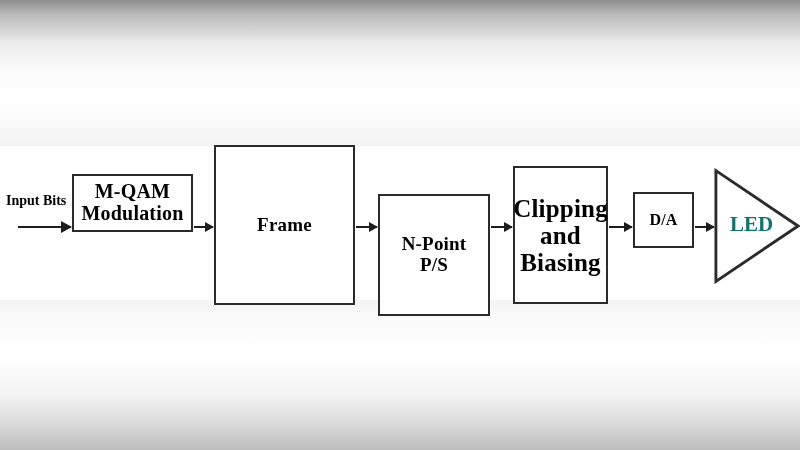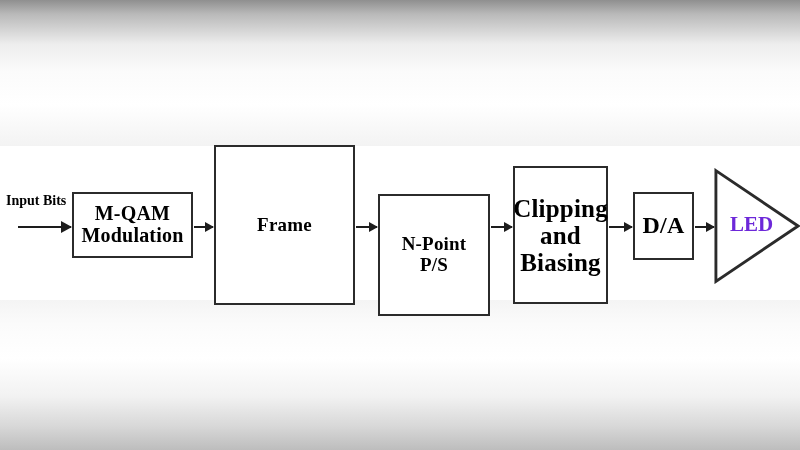--- a/index.html
+++ b/index.html
@@ -181,7 +181,7 @@
     </div>
 
   <div id="block-host">
-      <div class="block" style="left: 72px; top: 192px; width: 121px; height: 66px; font-size: 20px;">
+      <div class="block" style="left: 72px; top: 174px; width: 121px; height: 58px; font-size: 20px;">
         <span class="ln">M-QAM</span>
         <span class="ln">Modulation</span>
       </div>

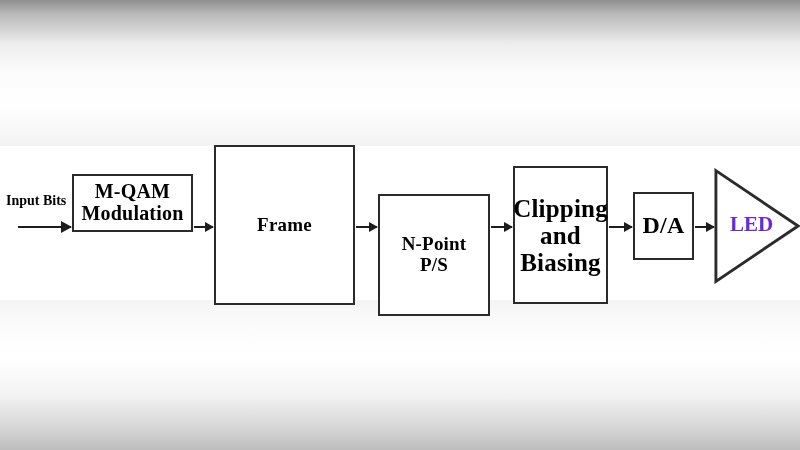--- a/index.html
+++ b/index.html
@@ -197,7 +197,7 @@
         <span class="ln">and</span>
         <span class="ln">Biasing</span>
       </div>
-      <div class="block" style="left: 633px; top: 192px; width: 61px; height: 68px; font-size: 24px;">
+      <div class="block" style="left: 633px; top: 192px; width: 61px; height: 56px; font-size: 16px;">
         <span class="ln">D/A</span>
       </div>
     </div>

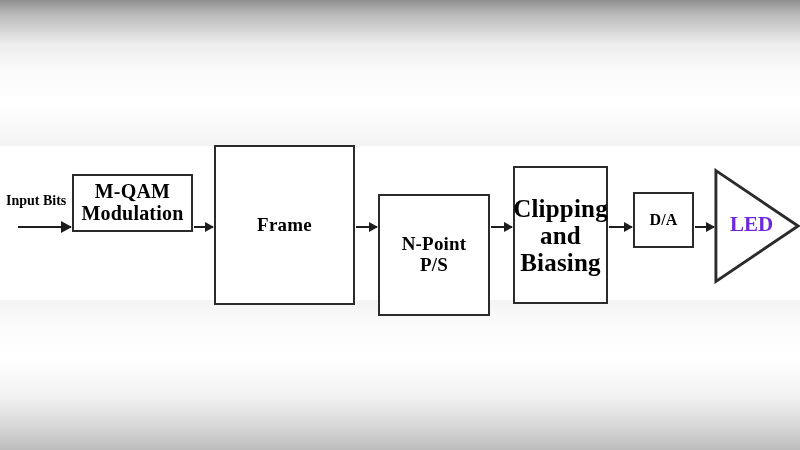--- a/index.html
+++ b/index.html
@@ -135,7 +135,7 @@
   #led-shape svg { display: block; }
   #led-text {
     position: absolute;
-    color: #6d28d9;
+    color: #0f766e;
     font-weight: bold;
     white-space: nowrap;
   }

